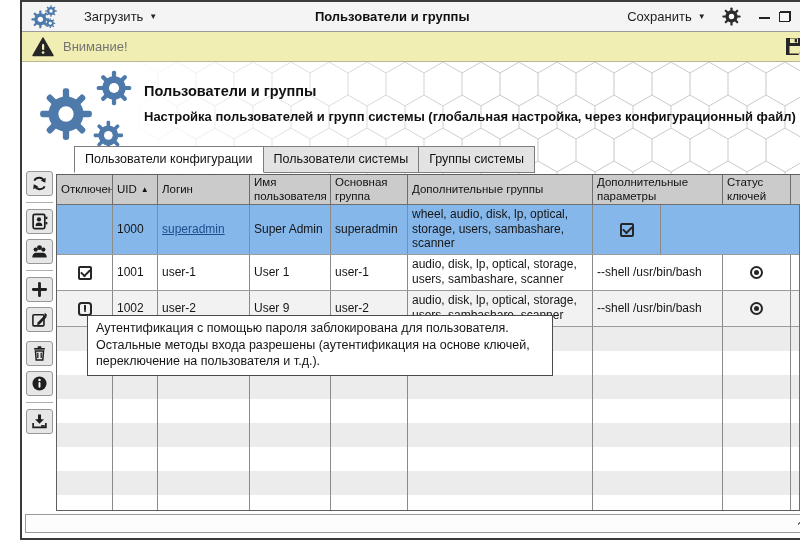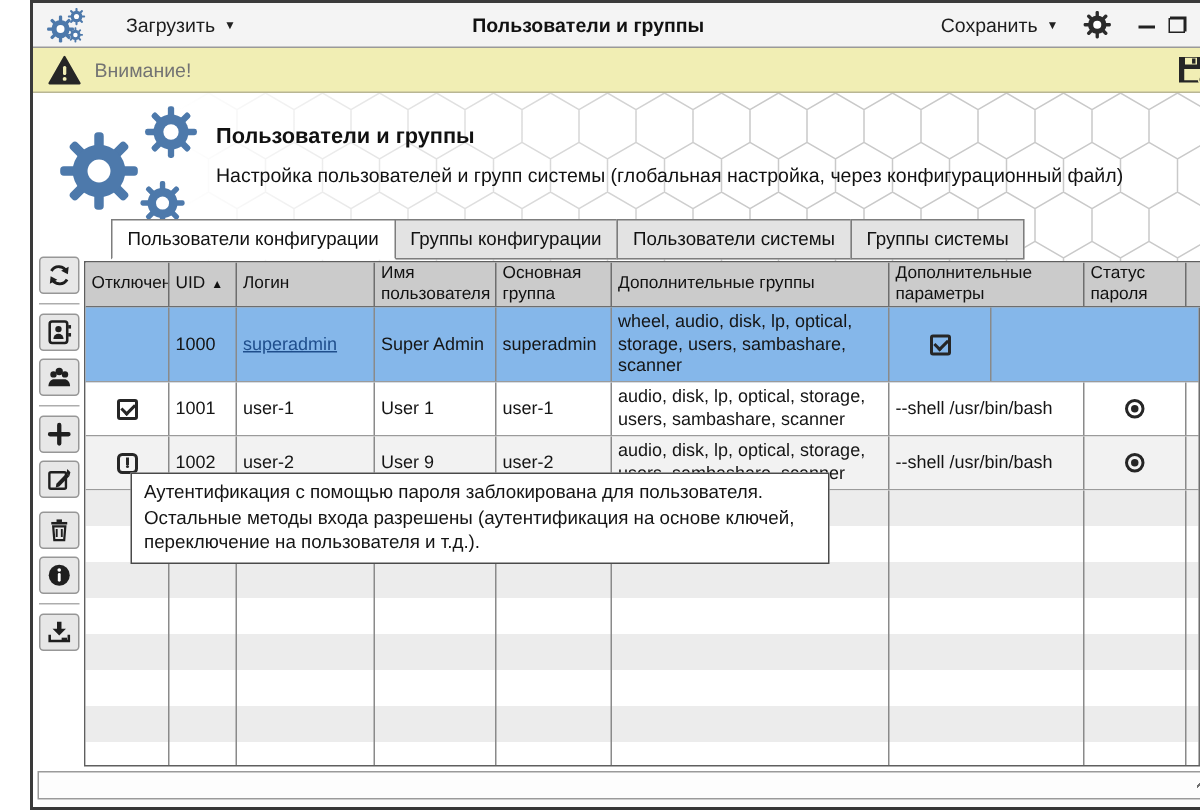--- a/index.html
+++ b/index.html
@@ -37,7 +37,7 @@
 
   .hdr-icon { position:absolute; left:13px; top:8px; z-index:2; }
   .hdr-title { position:absolute; left:122px; top:21px; font-size:14.5px; font-weight:bold; color:#111; z-index:2; }
-  .hdr-sub   { position:absolute; left:122px; top:47px; font-size:13px; font-weight:normal; color:#111; z-index:2; }
+  .hdr-sub   { position:absolute; left:122px; top:47px; font-size:13px; font-weight:bold; color:#111; z-index:2; }
 
   
   .tabs { position:absolute; left:52px; top:84px; display:flex; z-index:3; }

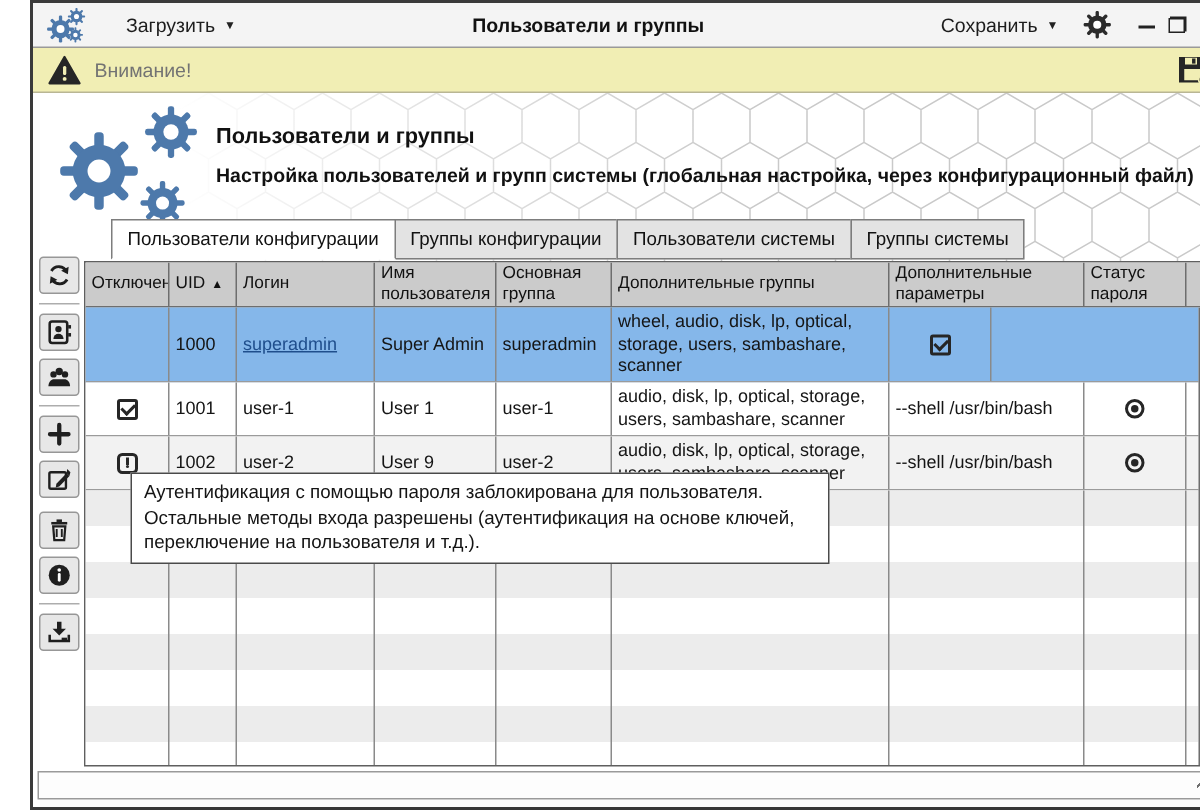--- a/index.html
+++ b/index.html
@@ -181,7 +181,6 @@
 
     <div class="tabs">
       <div class="tab active">Пользователи конфигурации</div>
-      <div class="tab">Группы конфигурации</div>
       <div class="tab">Пользователи системы</div>
       <div class="tab">Группы системы</div>
     </div>

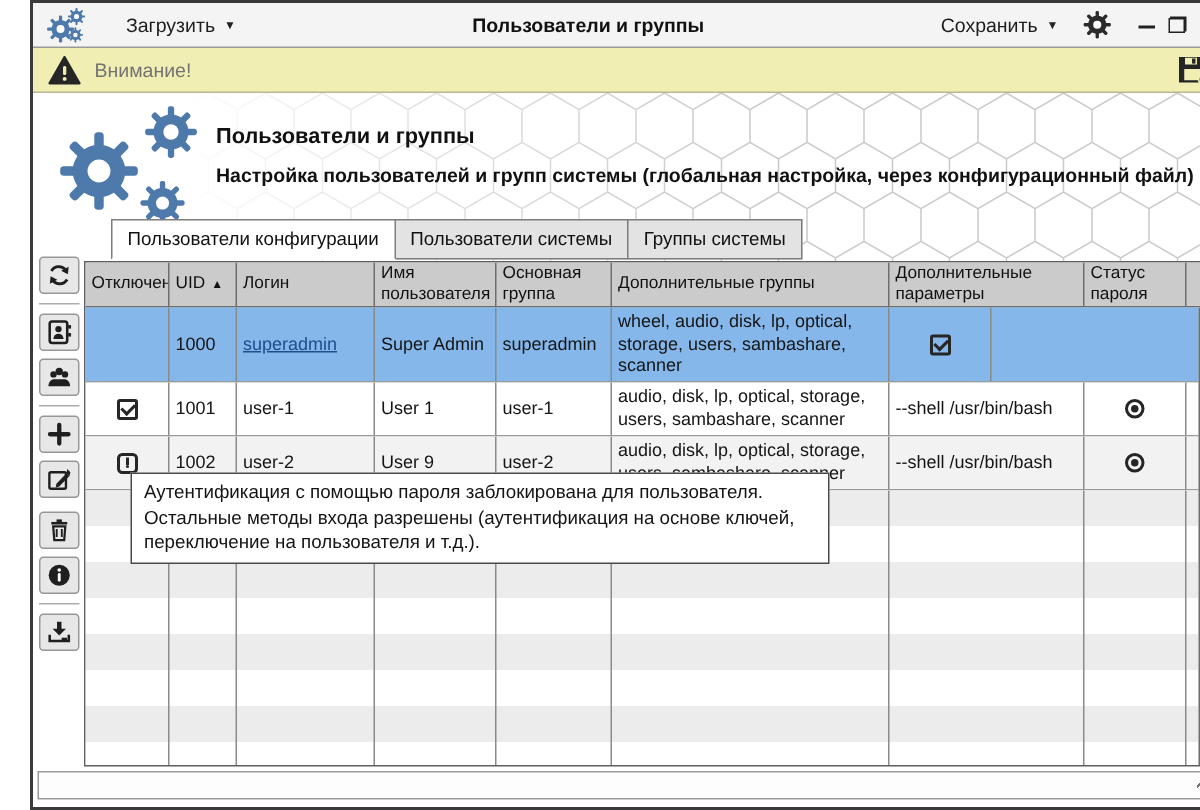--- a/index.html
+++ b/index.html
@@ -276,7 +276,7 @@
             <span>Дополнительные параметры</span>
           </div>
         <div class="th c7">
-            <span>Статус пароля</span>
+            <span>Статус ключей</span>
           </div>
       </div>
 

